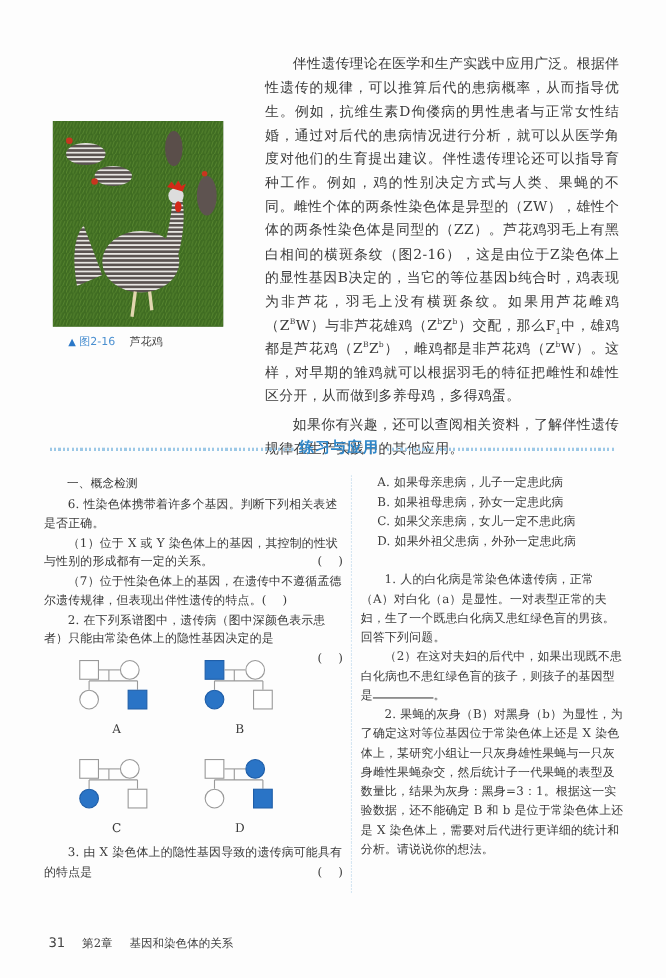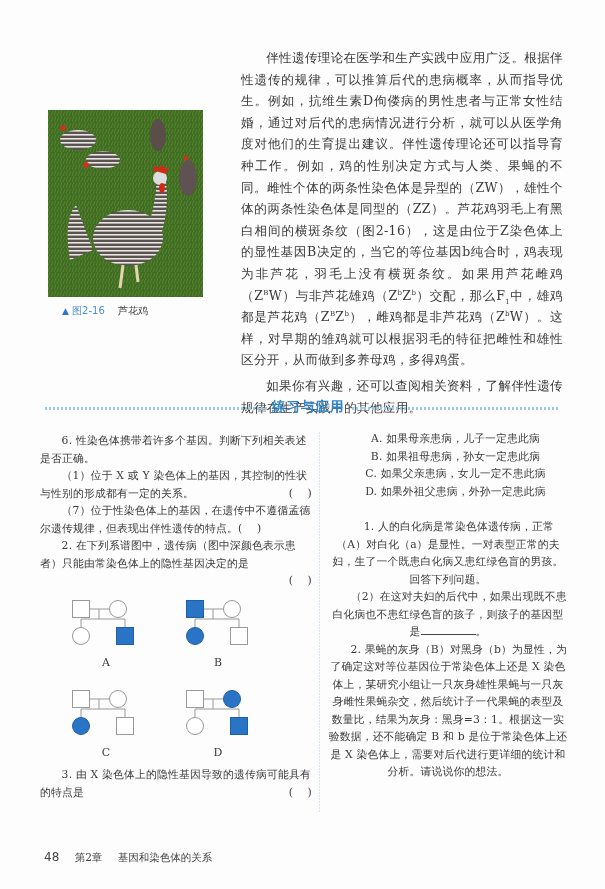--- a/index.html
+++ b/index.html
@@ -98,6 +98,7 @@
 <div class="abs divider"></div>
 
 <div class="abs col left-col">
+  <p class="hdr">一、概念检测</p>
   <p class="ind">6. 性染色体携带着许多个基因。判断下列相关表述是否正确。</p>
   <p class="ind"><span>（1）位于 X 或 Y 染色体上的基因，其控制的性状与性别的形成都有一定的关系。</span><span style="float:right" class="paren">(    )</span></p>
   <p class="ind"><span>（7）位于性染色体上的基因，在遗传中不遵循孟德尔遗传规律，但表现出伴性遗传的特点。</span><span class="paren">(    )</span></p>

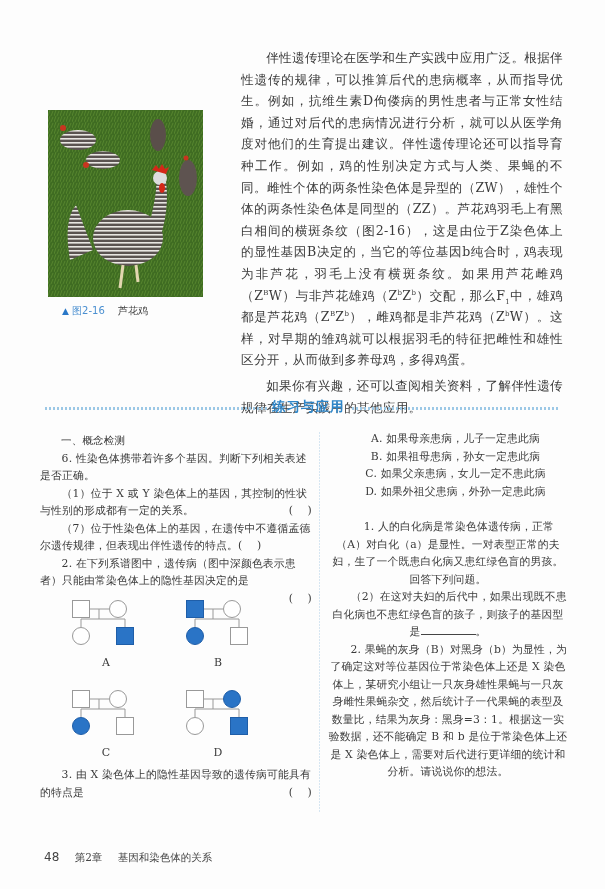--- a/index.html
+++ b/index.html
@@ -31,7 +31,7 @@
   .col .ind { text-indent:2em; }
   .col .hdr { font-family:"DejaVu Sans","Liberation Sans",sans-serif; font-size:10.5px; padding-left:2em; color:#333; }
   .left-col { left:40px; top:432px; width:272px; }
-  .right-col { left:343px; top:430px; width:225px;text-align:center; }
+  .right-col { left:343px; top:430px; width:225px; }
   .opt { padding-left:0; }
   .paren { white-space:pre; }
   .blank { display:inline-block; width:55px; border-bottom:1px solid #444; height:11px; vertical-align:baseline; }

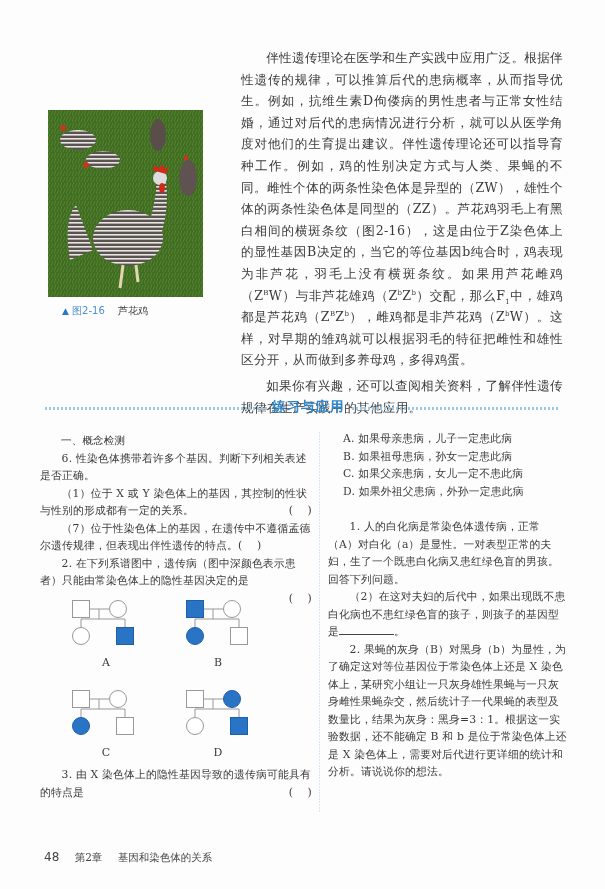--- a/index.html
+++ b/index.html
@@ -179,7 +179,7 @@
 </div>
 
 <div class="abs footer">
-  <span class="pg">48</span>
+  <span class="pg">31</span>
   <span class="ch">第2章</span>
   <span class="tt">基因和染色体的关系</span>
 </div>

